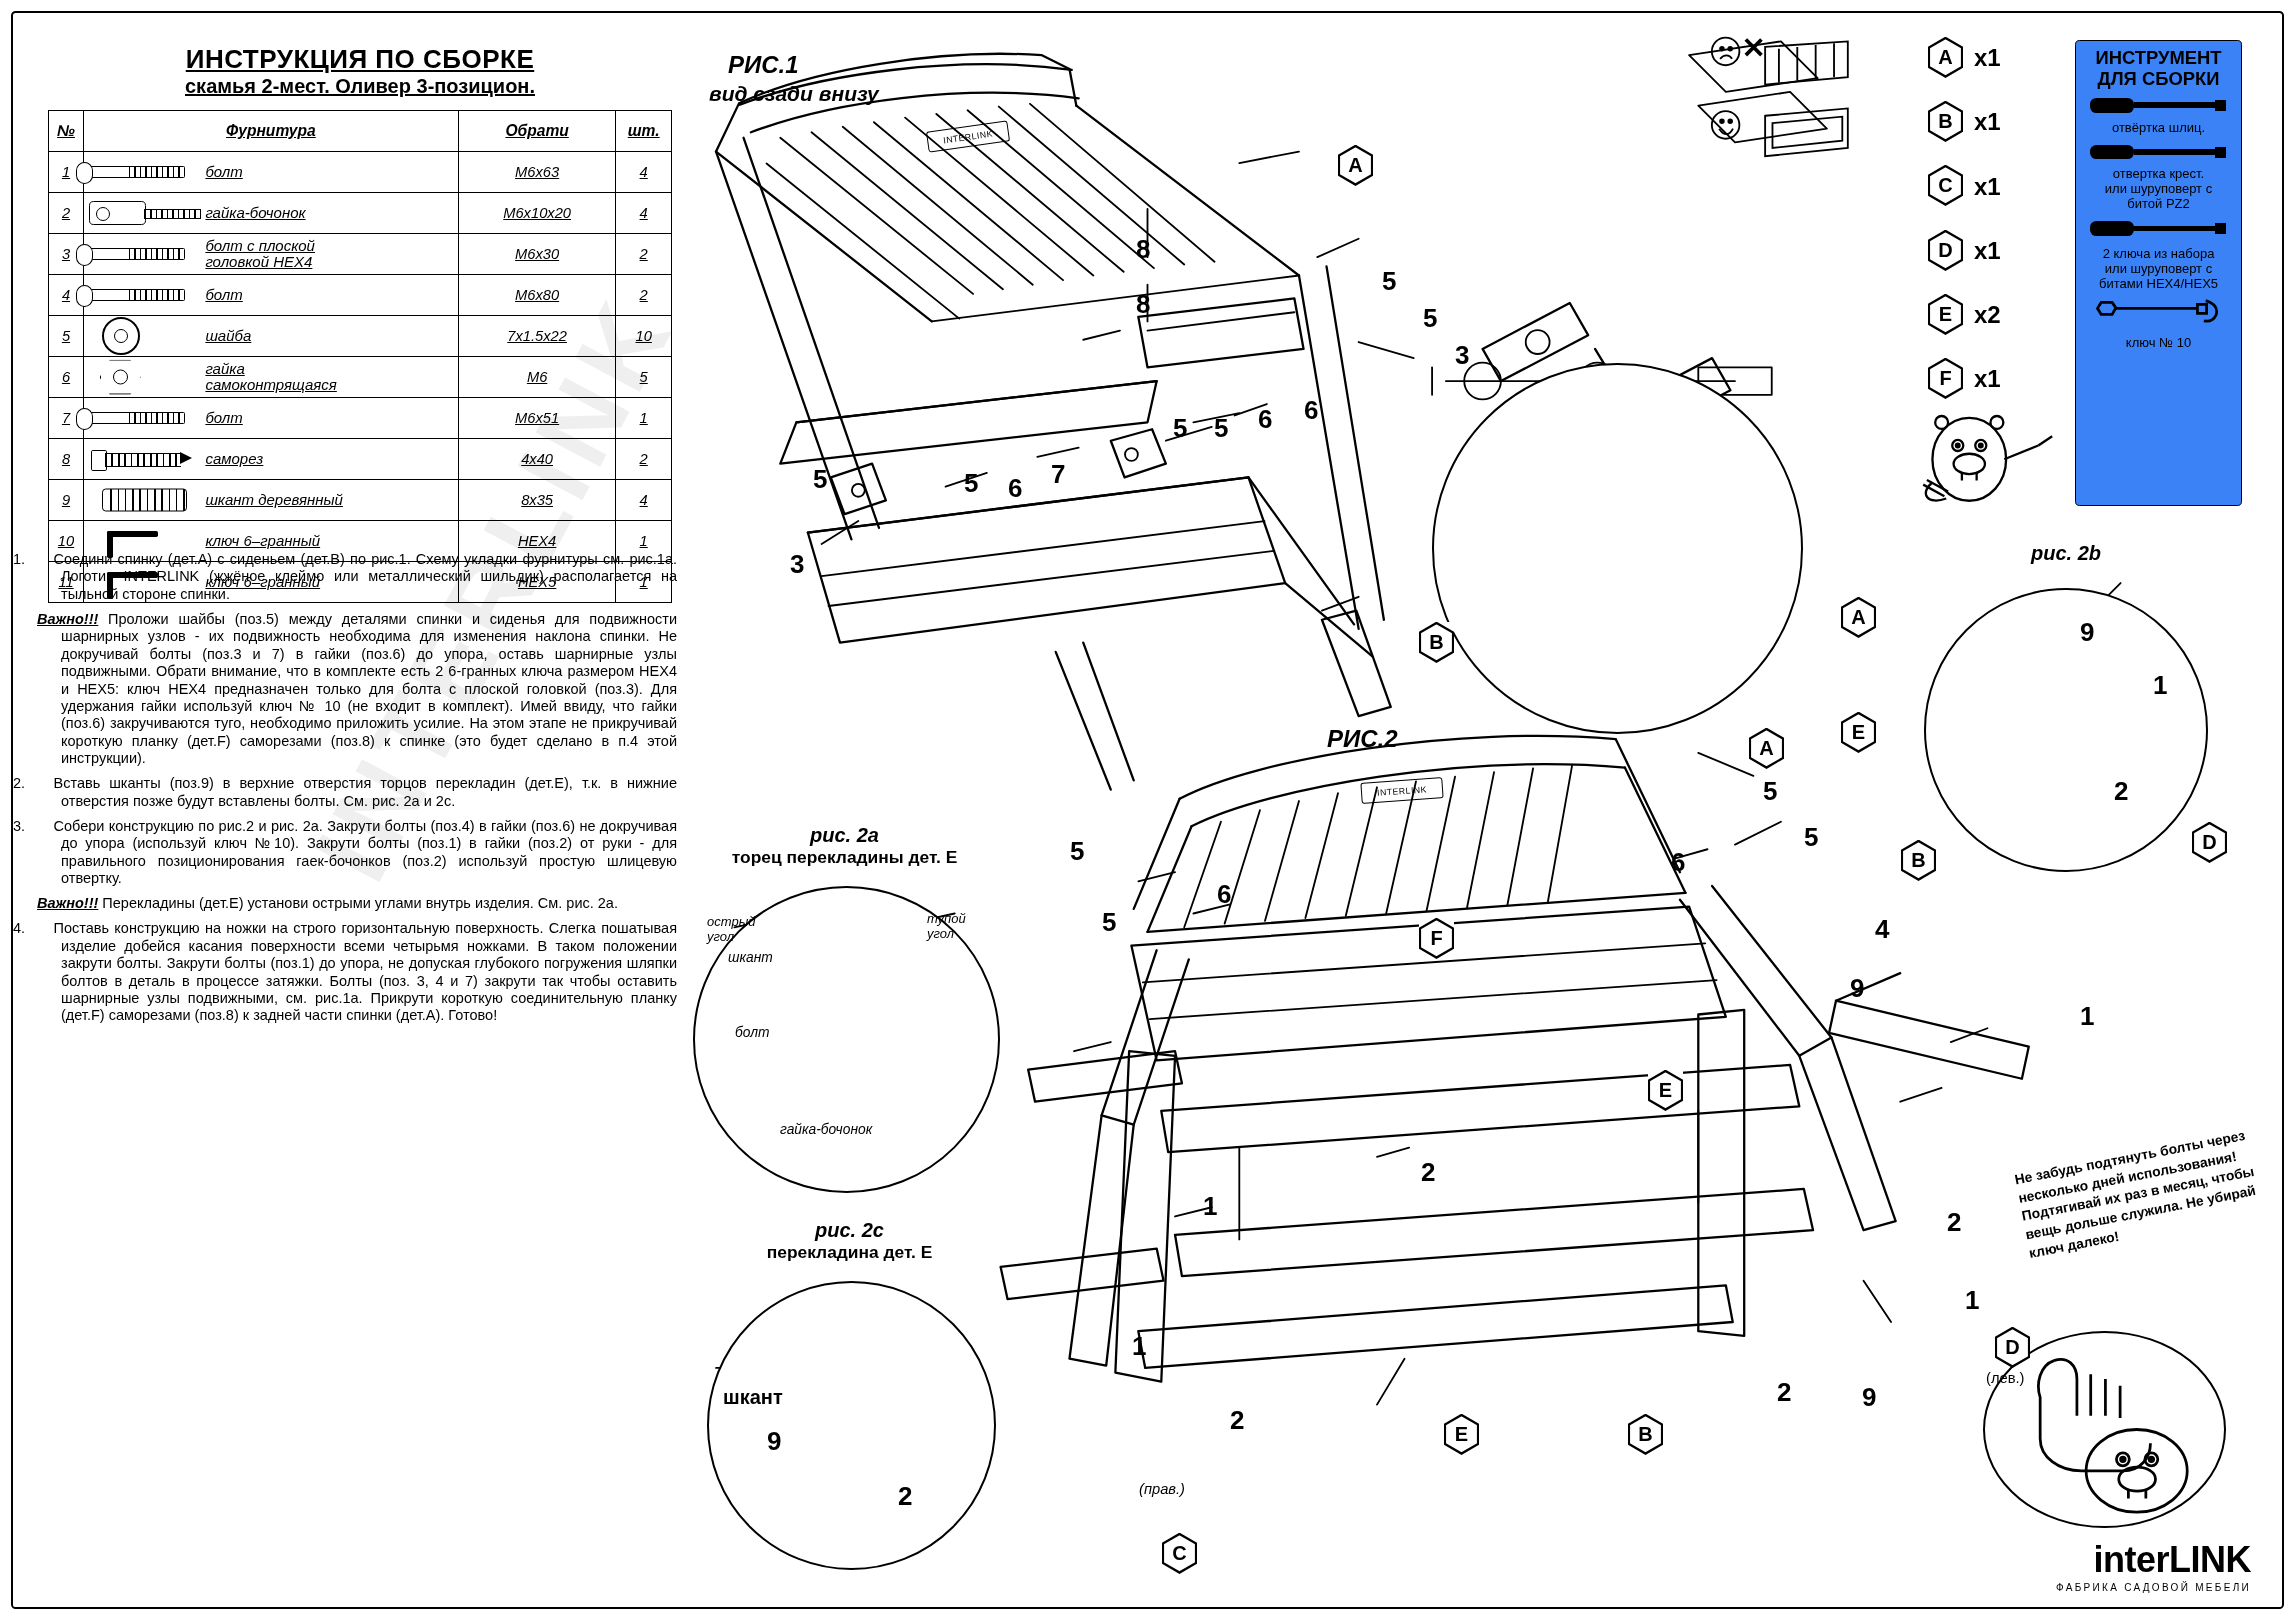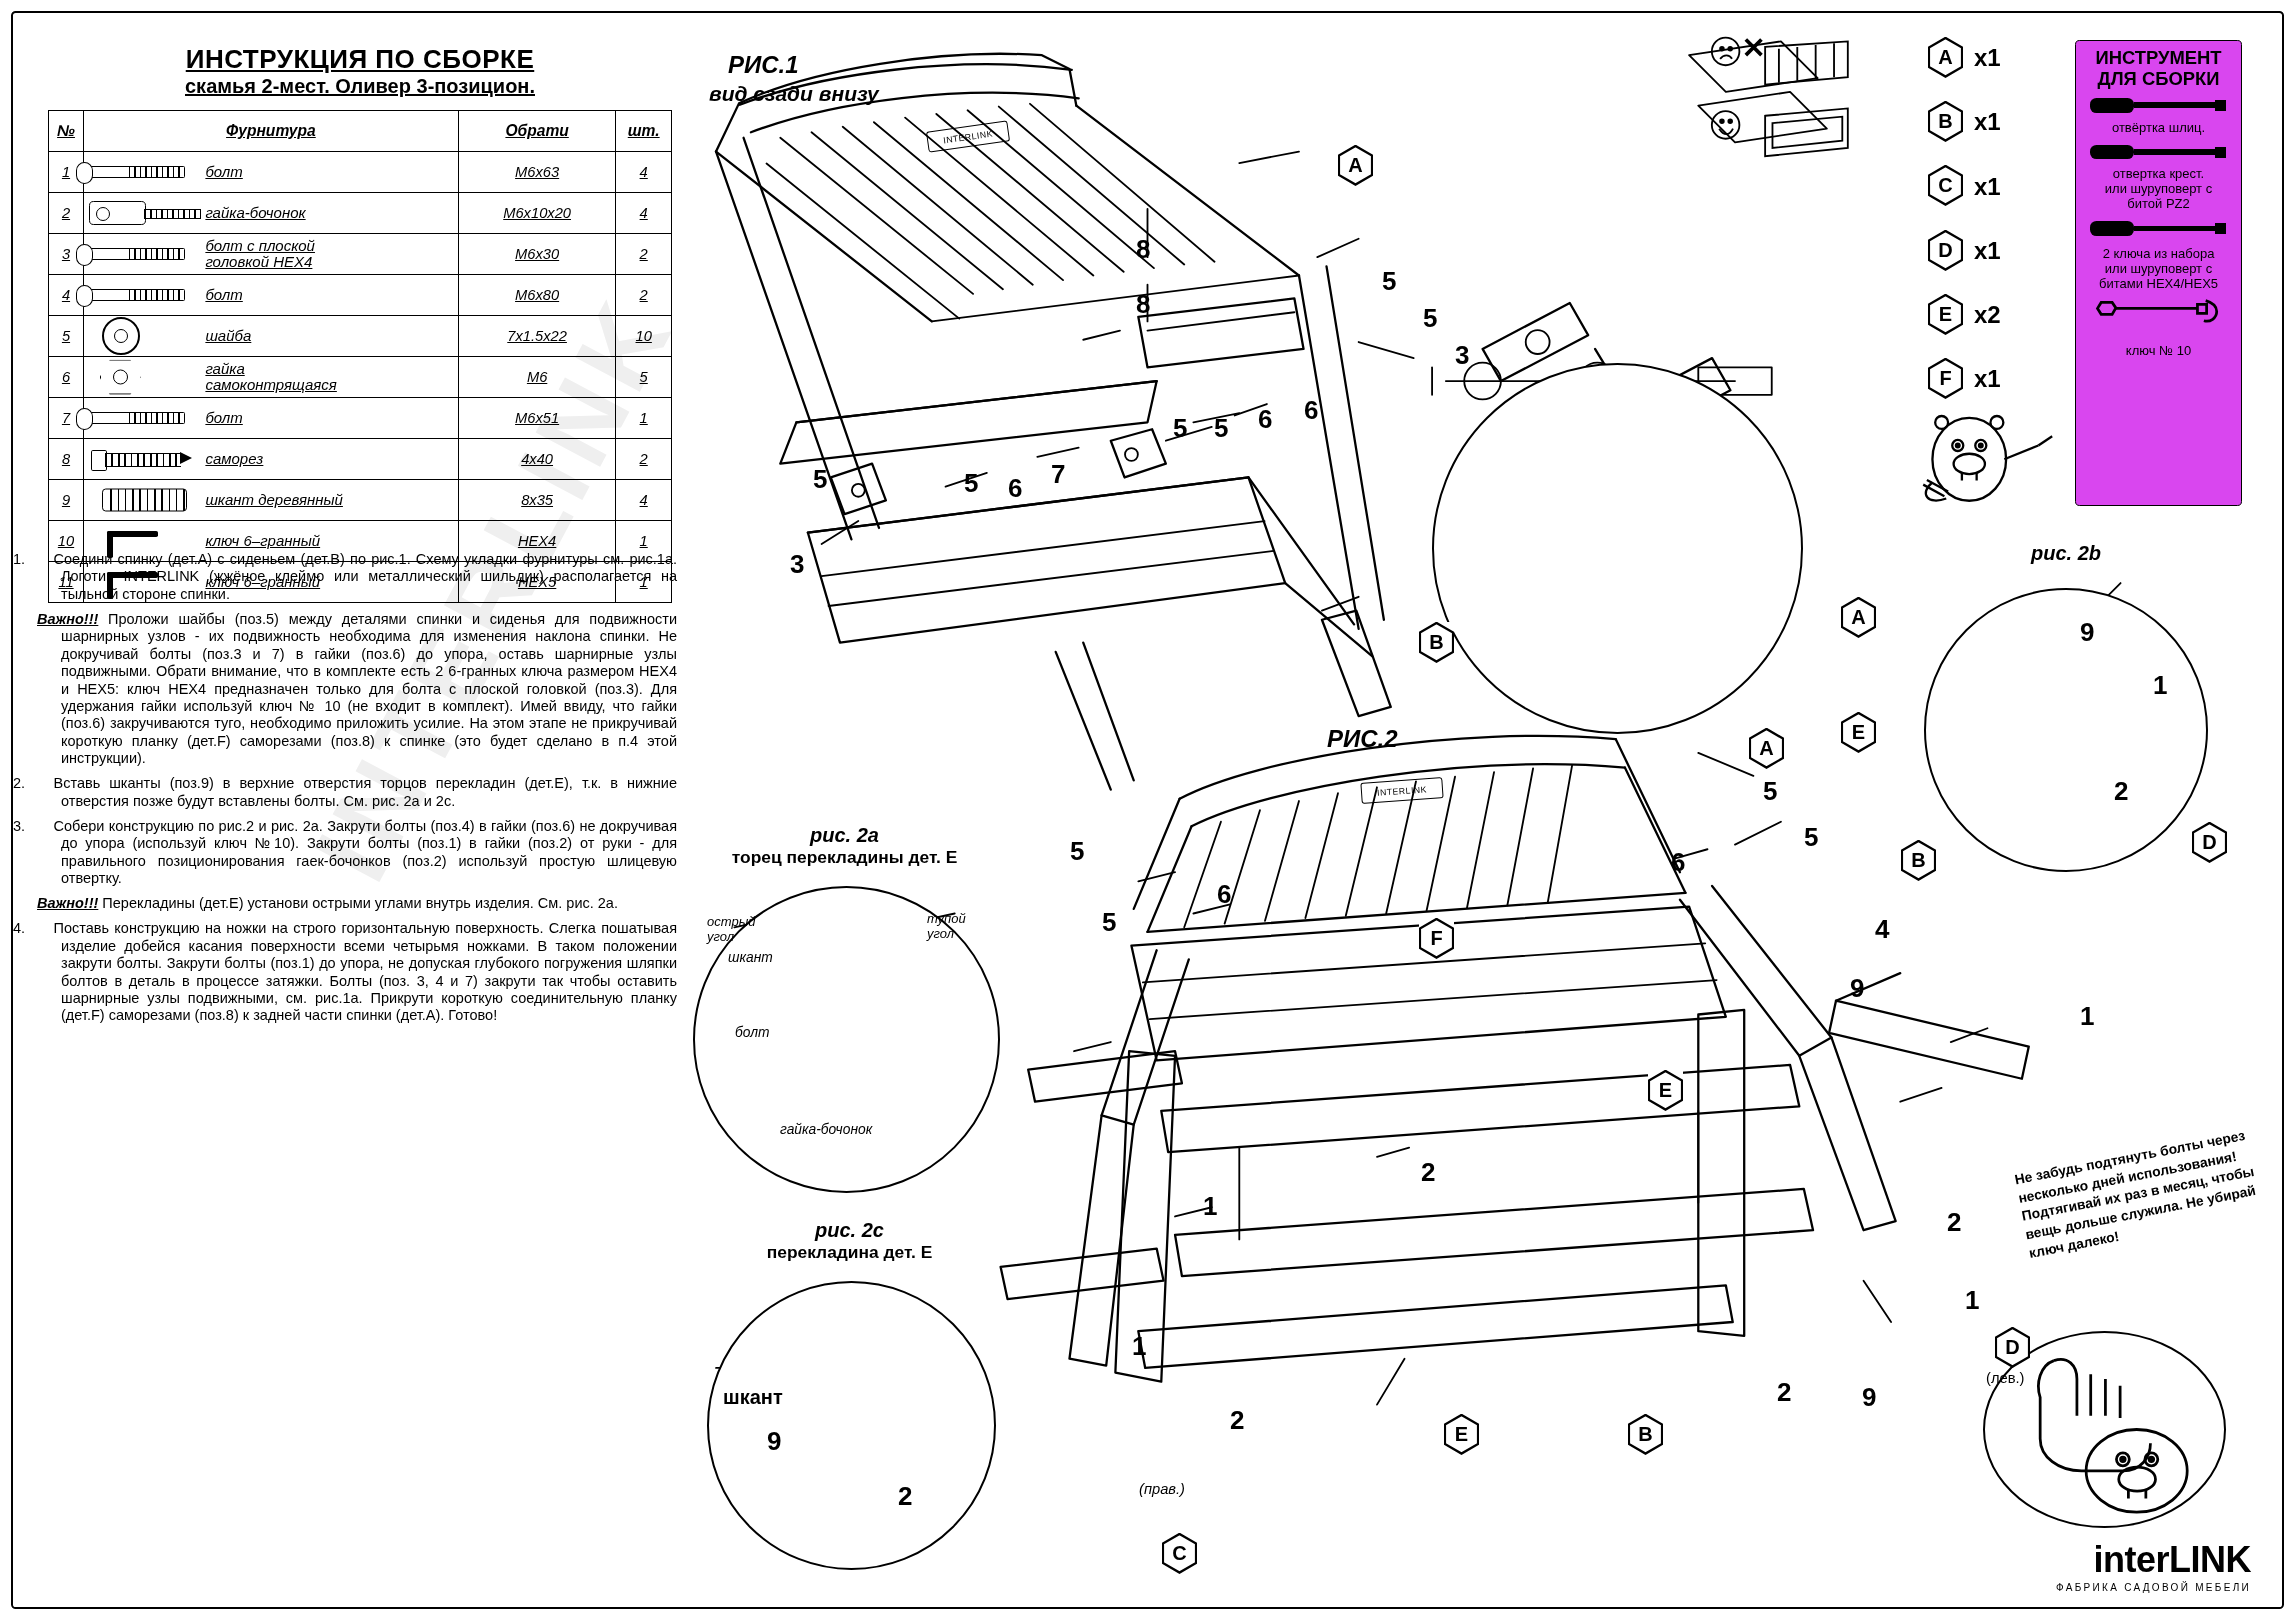--- a/index.html
+++ b/index.html
@@ -67,7 +67,7 @@
   .qty{position:absolute;font-weight:bold;font-size:24px;}
 
   
-  .toolbox{position:absolute;left:2075px;top:40px;width:165px;height:464px;border:1.8px solid #000;border-radius:4.6px;background:#d946ef;}
+  .toolbox{position:absolute;left:2075px;top:40px;width:165px;height:464px;border:1.8px solid #000;border-radius:4.6px;background:#3b82f6;}
   .toolbox .th{text-align:center;font-weight:bold;font-size:18.4px;line-height:1.1;margin-top:7.3px;}
   .toolbox .tl{text-align:center;font-size:13px;line-height:1.15;margin-top:5.5px;}
   .sd{position:relative;width:138px;height:20px;margin:6.4px auto 0 auto;}

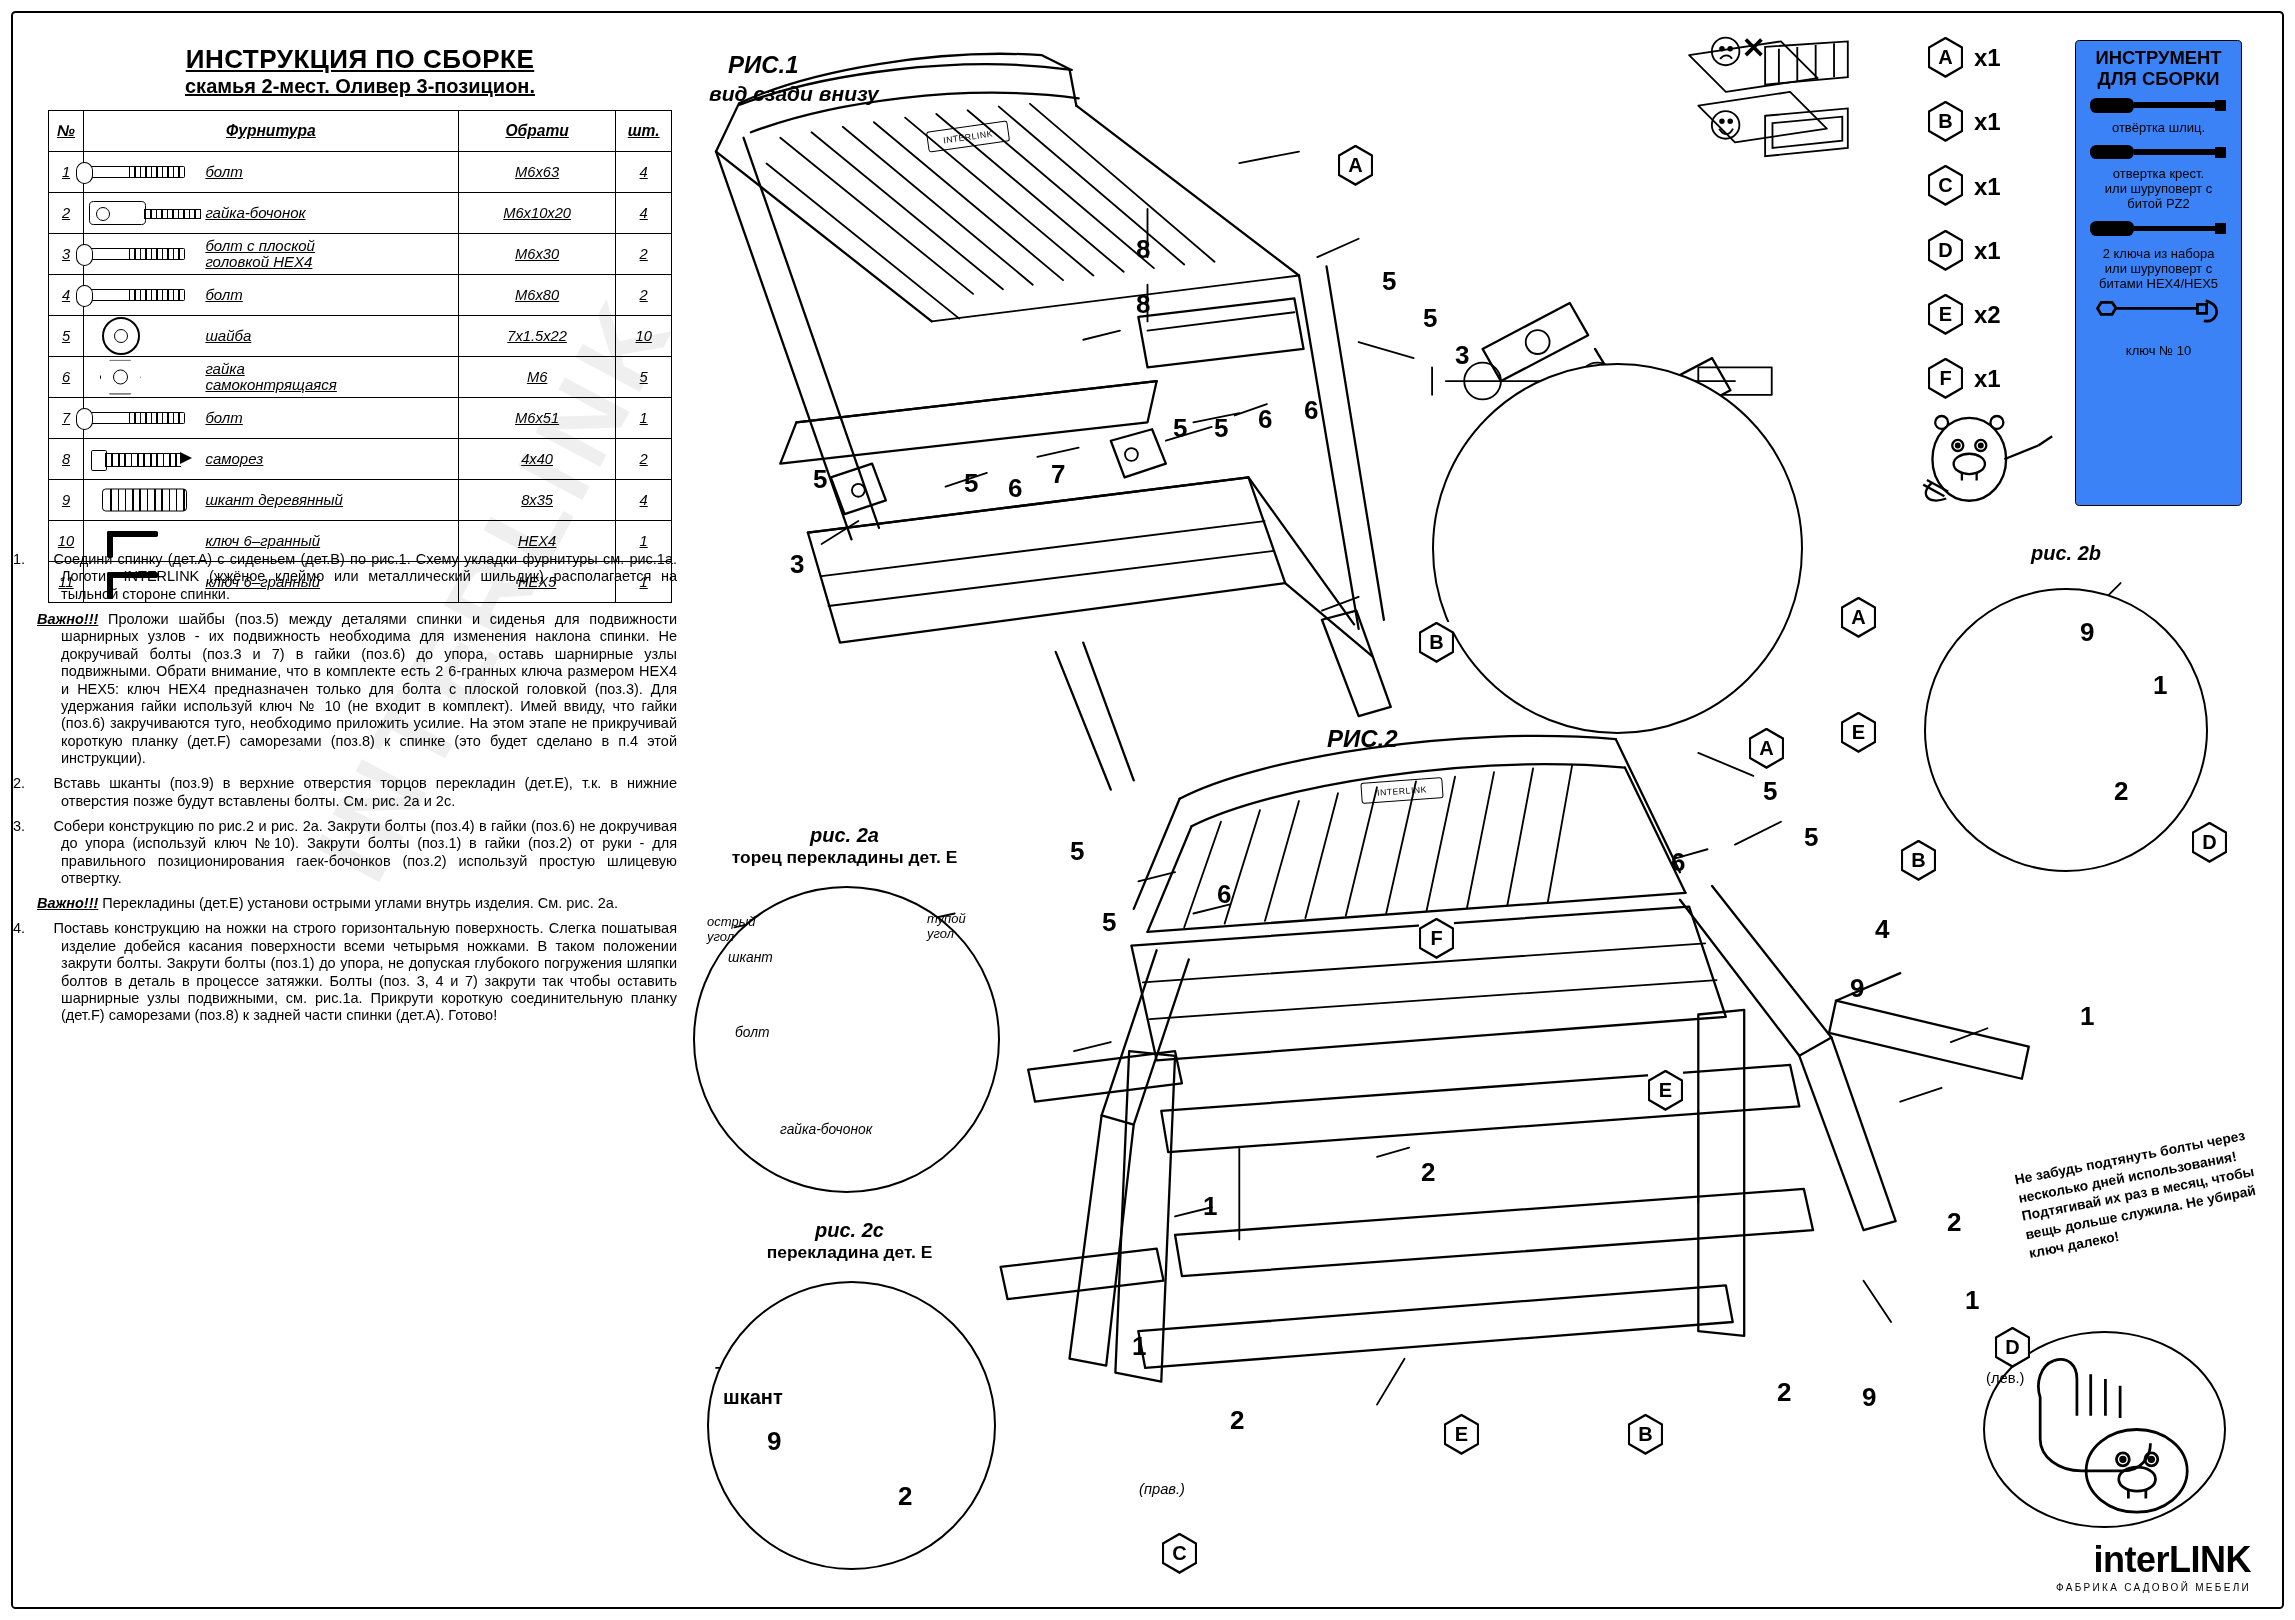--- a/index.html
+++ b/index.html
@@ -601,7 +601,7 @@
       </g>
         </svg>
     </div>
-    <div class="tl" style="margin-top:16px">ключ № 10</div>
+    <div class="tl" style="margin-top:8px">ключ № 10</div>
   </div>
 
   <div class="mascot" style="left:1914px;top:404px;width:152px;height:106px;">

